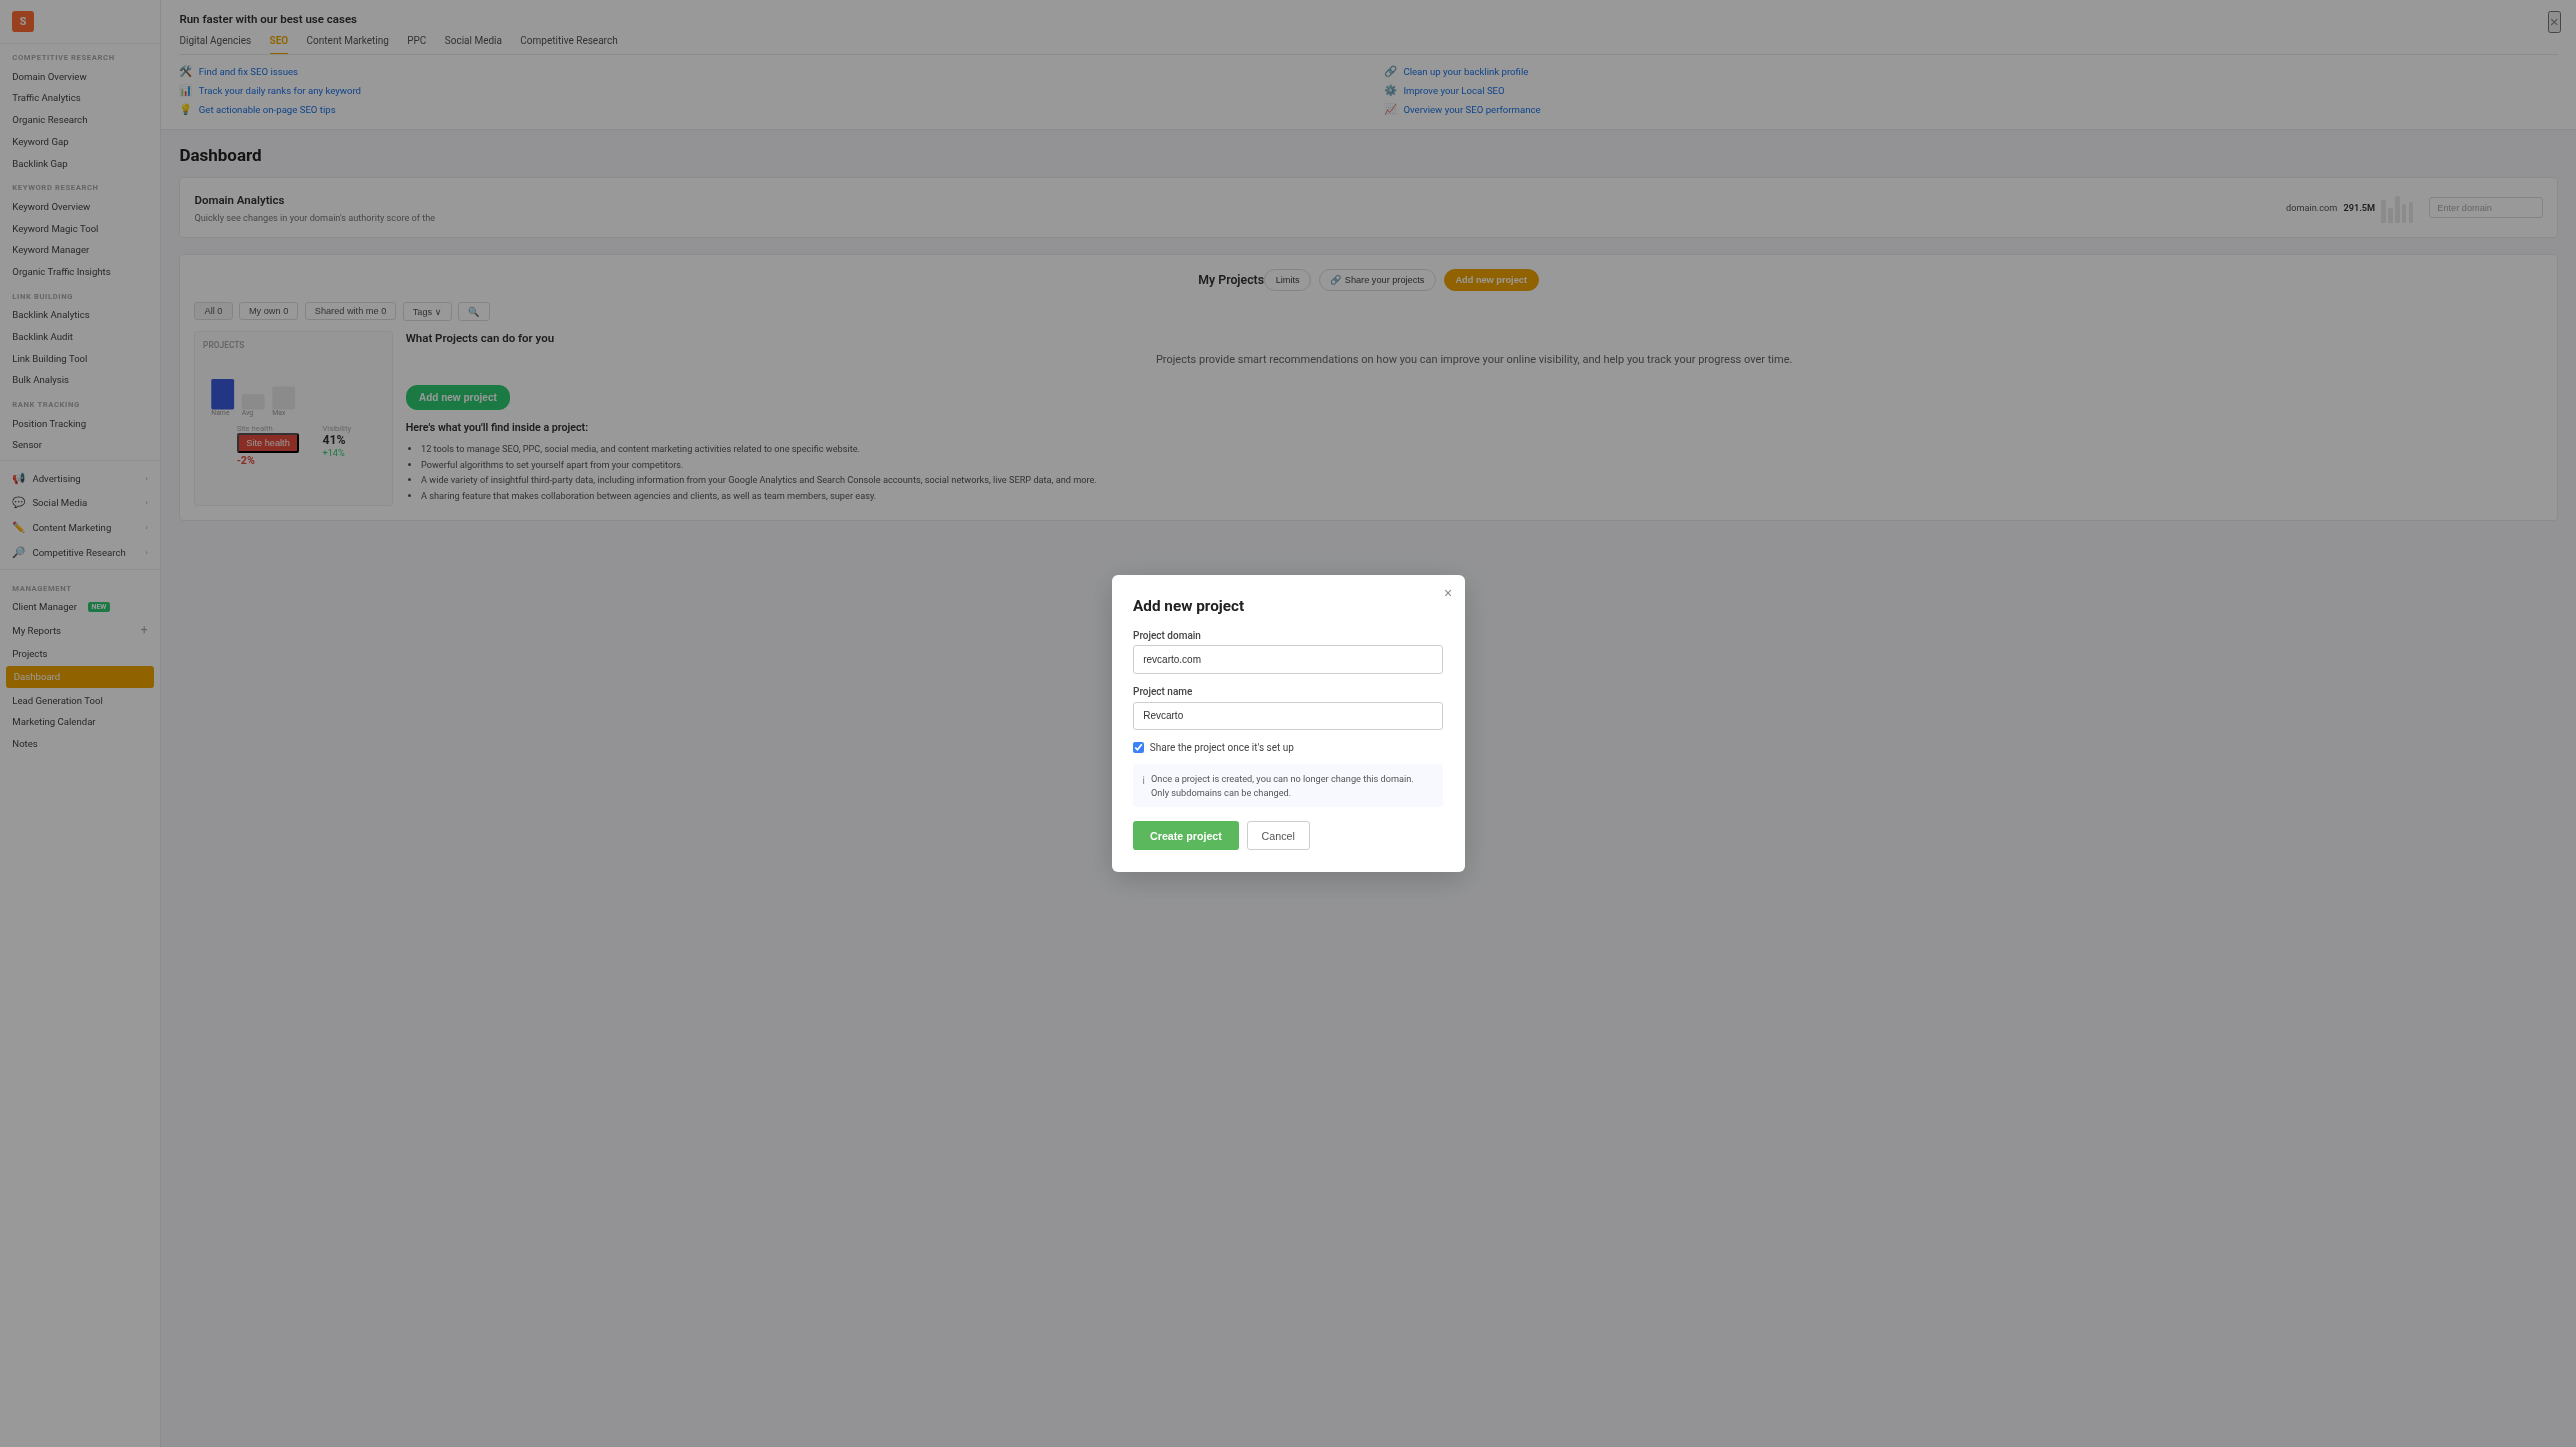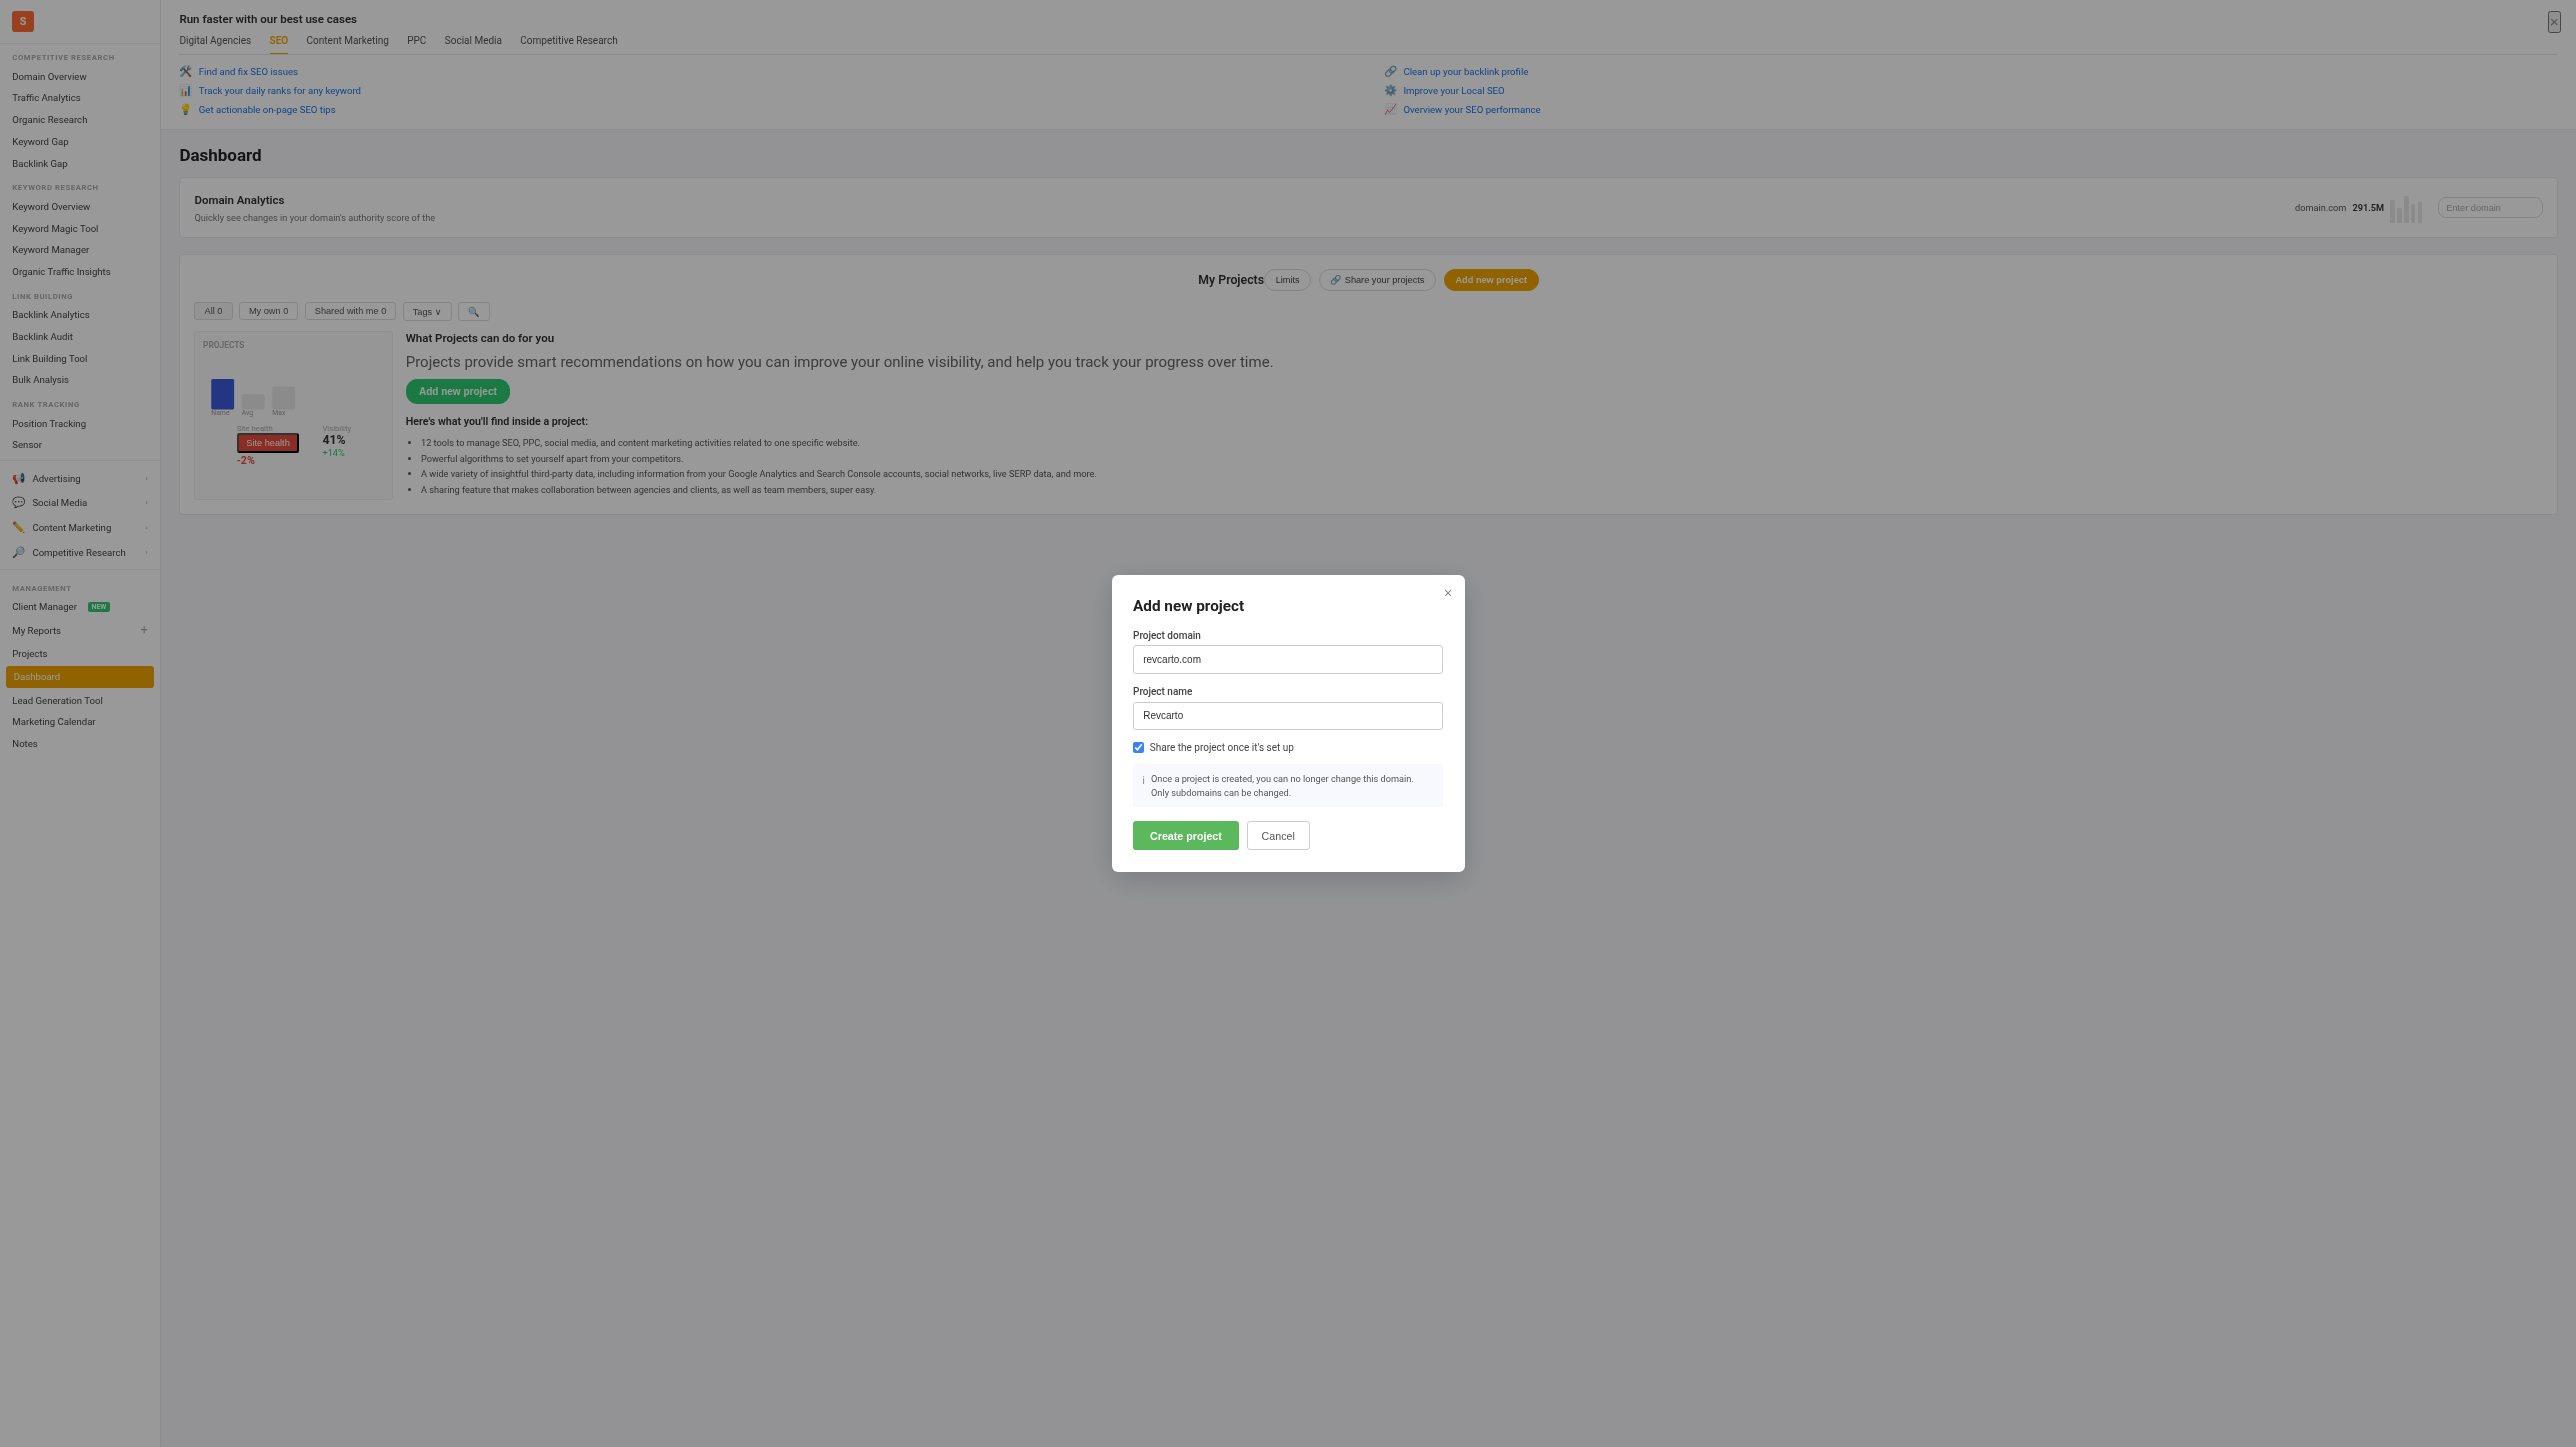--- a/index.html
+++ b/index.html
@@ -48,7 +48,7 @@
     .da-domain-info { display: flex; align-items: center; gap: 6.1px; }
     .da-domain-name { font-size: 9.2px; color: #555; }
     .da-domain-val { font-size: 9.2px; color: #333; font-weight: 600; }
-    .da-input { border: 0.8px solid #ddd; border-radius: 8px; padding: 4.6px 7.7px; font-size: 9.2px; color: #aaa; width: 105px; }
+    .da-input { border: 0.8px solid #ddd; border-radius: 3px; padding: 4.6px 7.7px; font-size: 9.2px; color: #aaa; width: 114px; }
 
     .my-projects-section { background: #fff; border-radius: 4.6px; border: 0.8px solid #e8e8e8; padding: 14px; }
     .section-header { display: flex; align-items: center; justify-content: center; margin-bottom: 10.7px; }

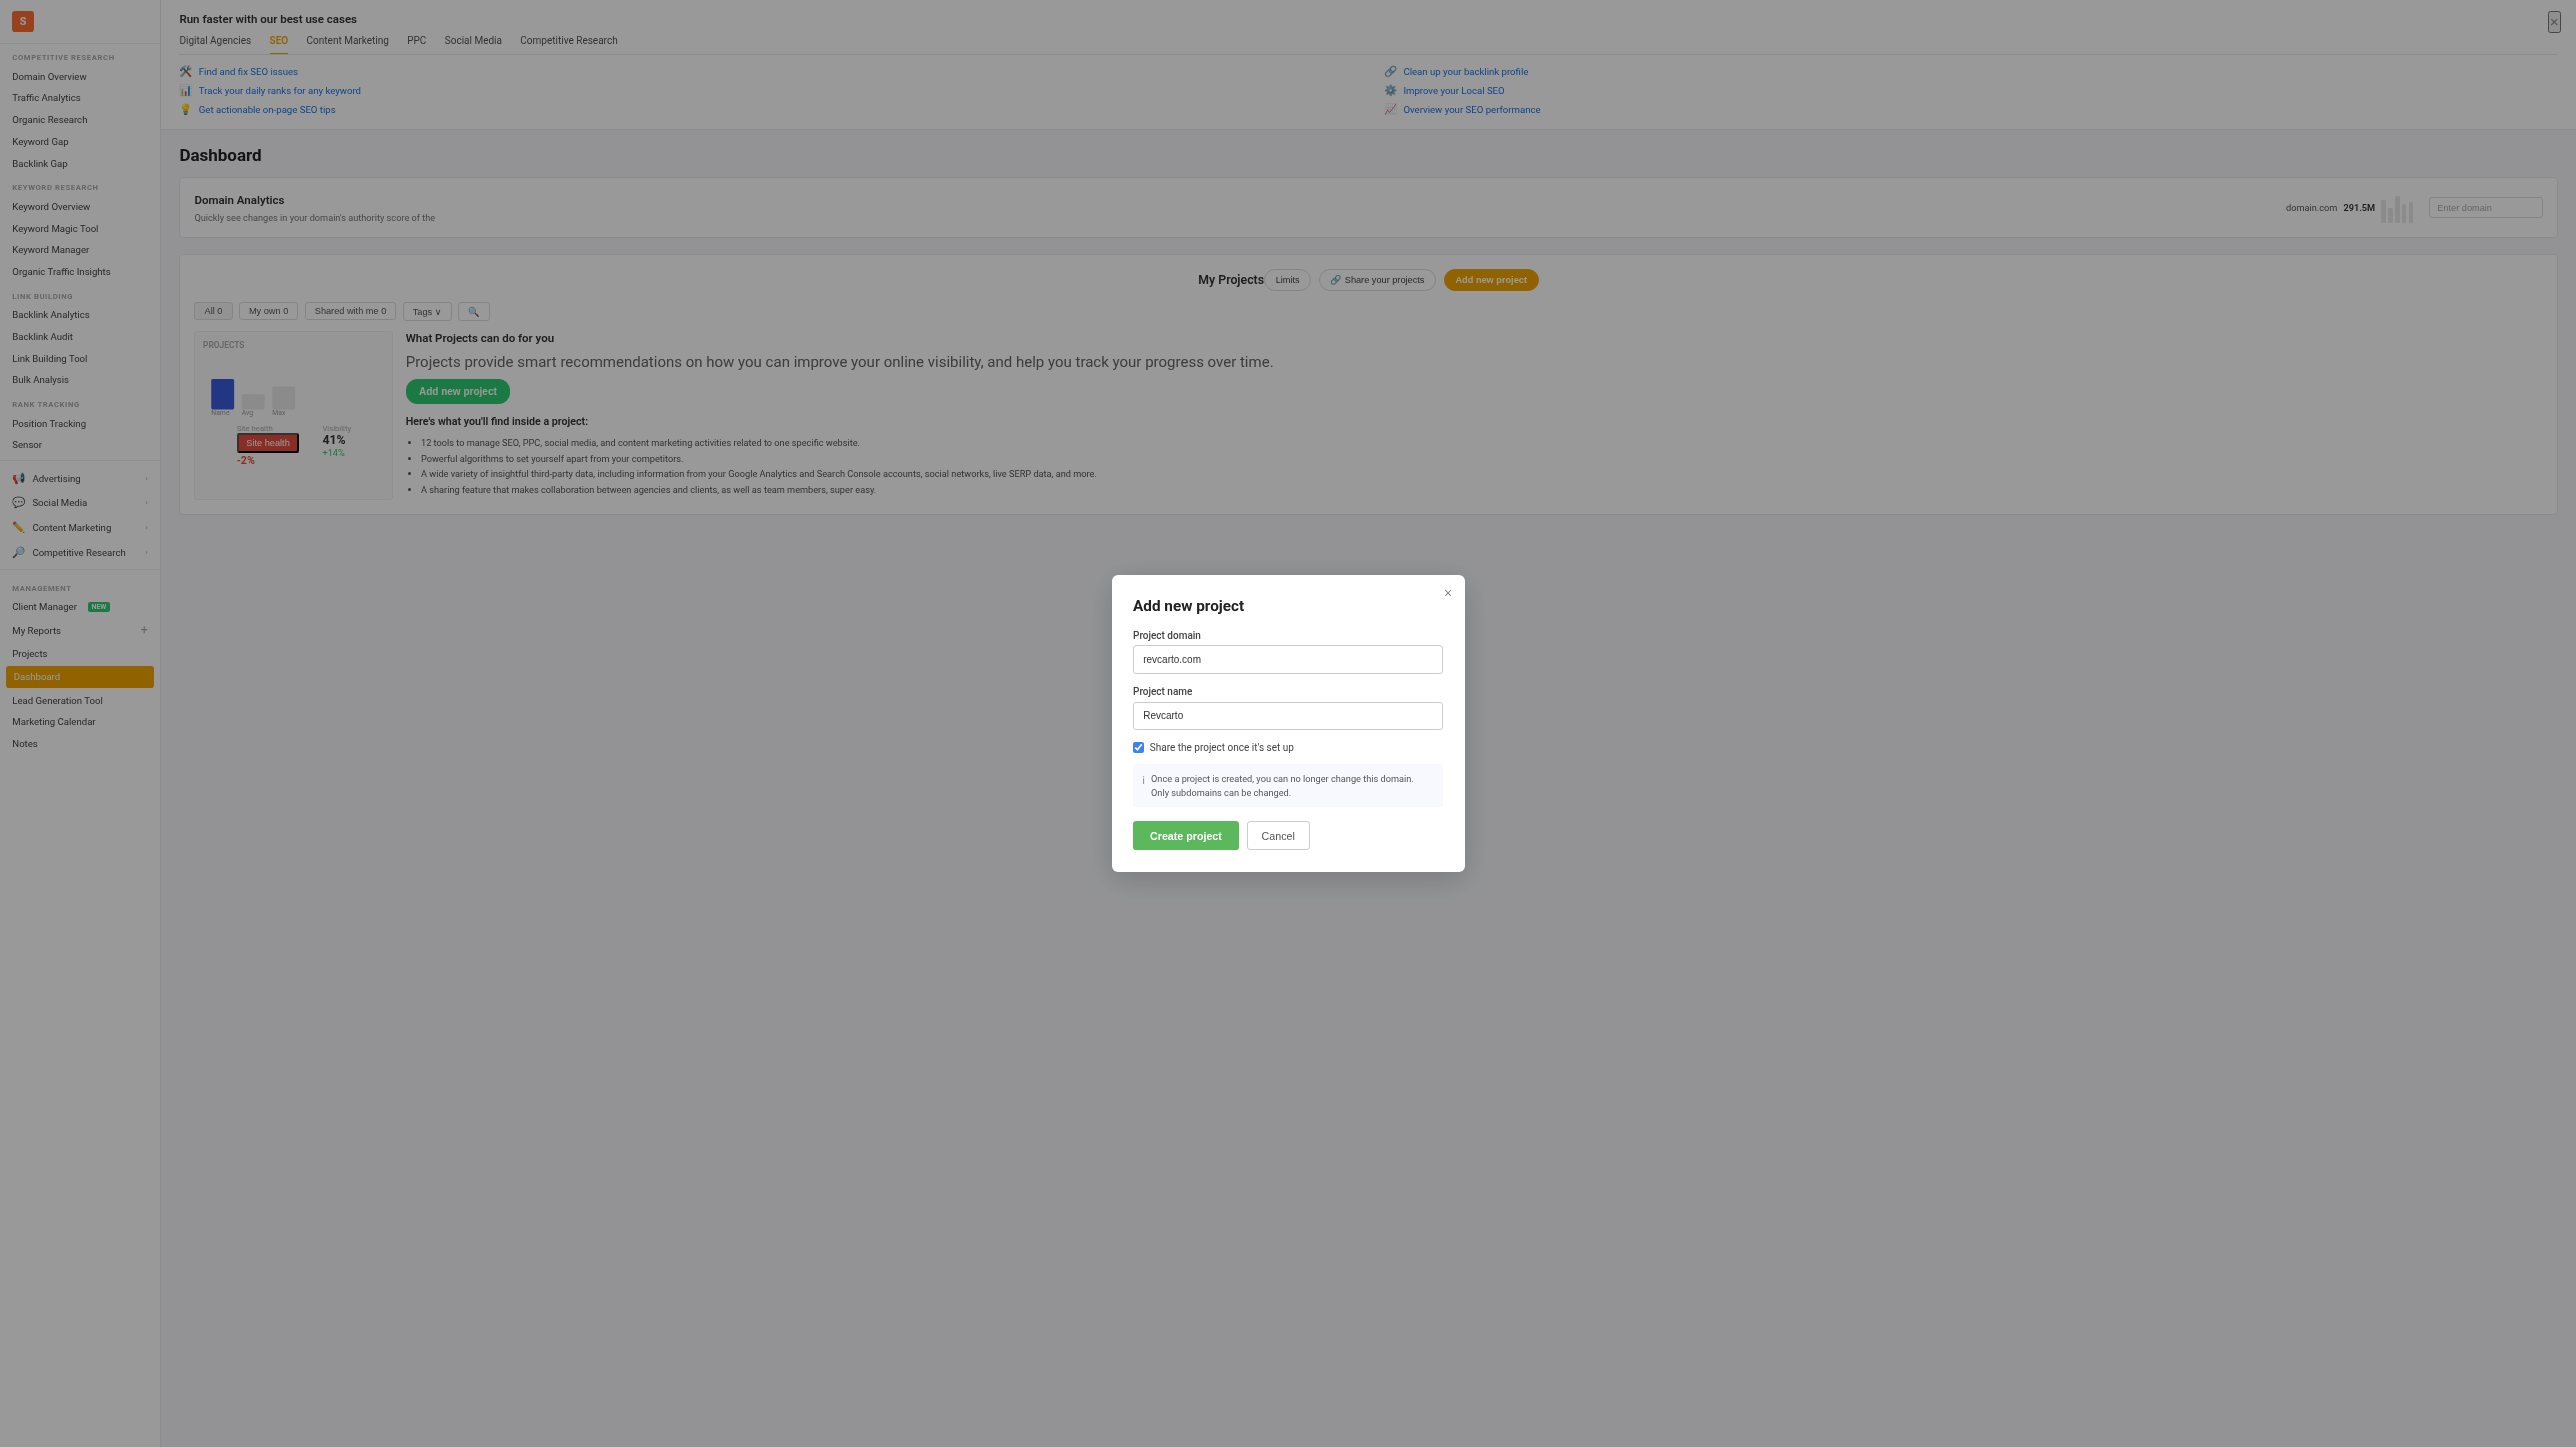--- a/index.html
+++ b/index.html
@@ -63,7 +63,7 @@
     .filter-btn { padding: 3.1px 9.2px; border-radius: 3.1px; border: 0.8px solid #ddd; background: #fff; font-size: 9.2px; cursor: pointer; color: #555; }
     .filter-btn.active { background: #f5f5f5; }
     .wps-title { font-size: 11.5px; font-weight: 600; margin-bottom: 7.7px; }
-    .wps-desc { font-size: 15px; color: #666; margin-bottom: 8px; }
+    .wps-desc { font-size: 11px; color: #666; margin-bottom: 19px; text-align: center; }
     .btn-green { background: #2ecc71; color: #fff; border-color: #2ecc71; padding: 6.1px 12.3px; font-size: 10px; font-weight: 600; }
     .wps-list { list-style: disc; padding-left: 15.3px; margin-top: 9.2px; }
     .wps-list li { font-size: 9.2px; color: #555; margin-bottom: 4.6px; }

